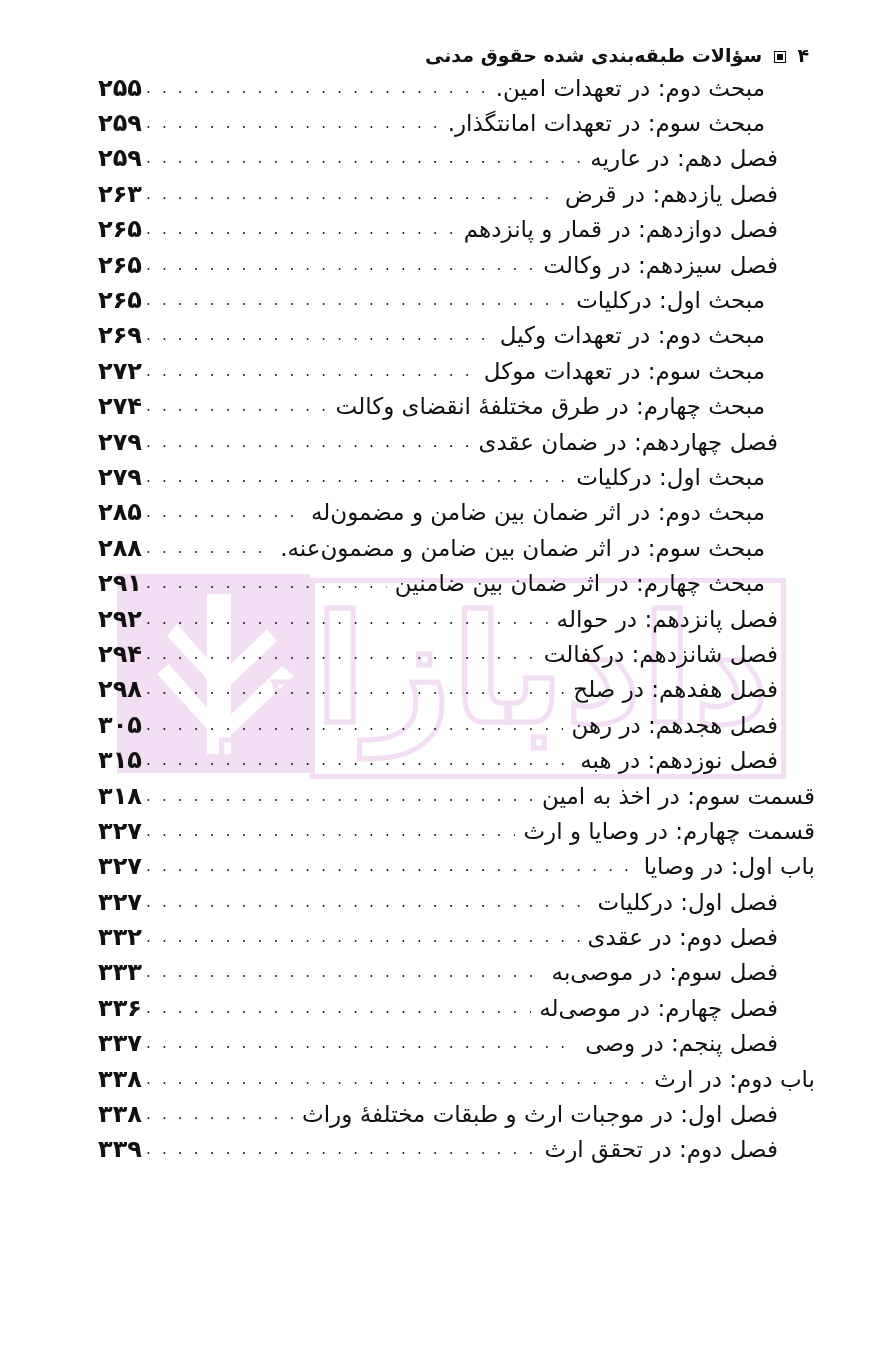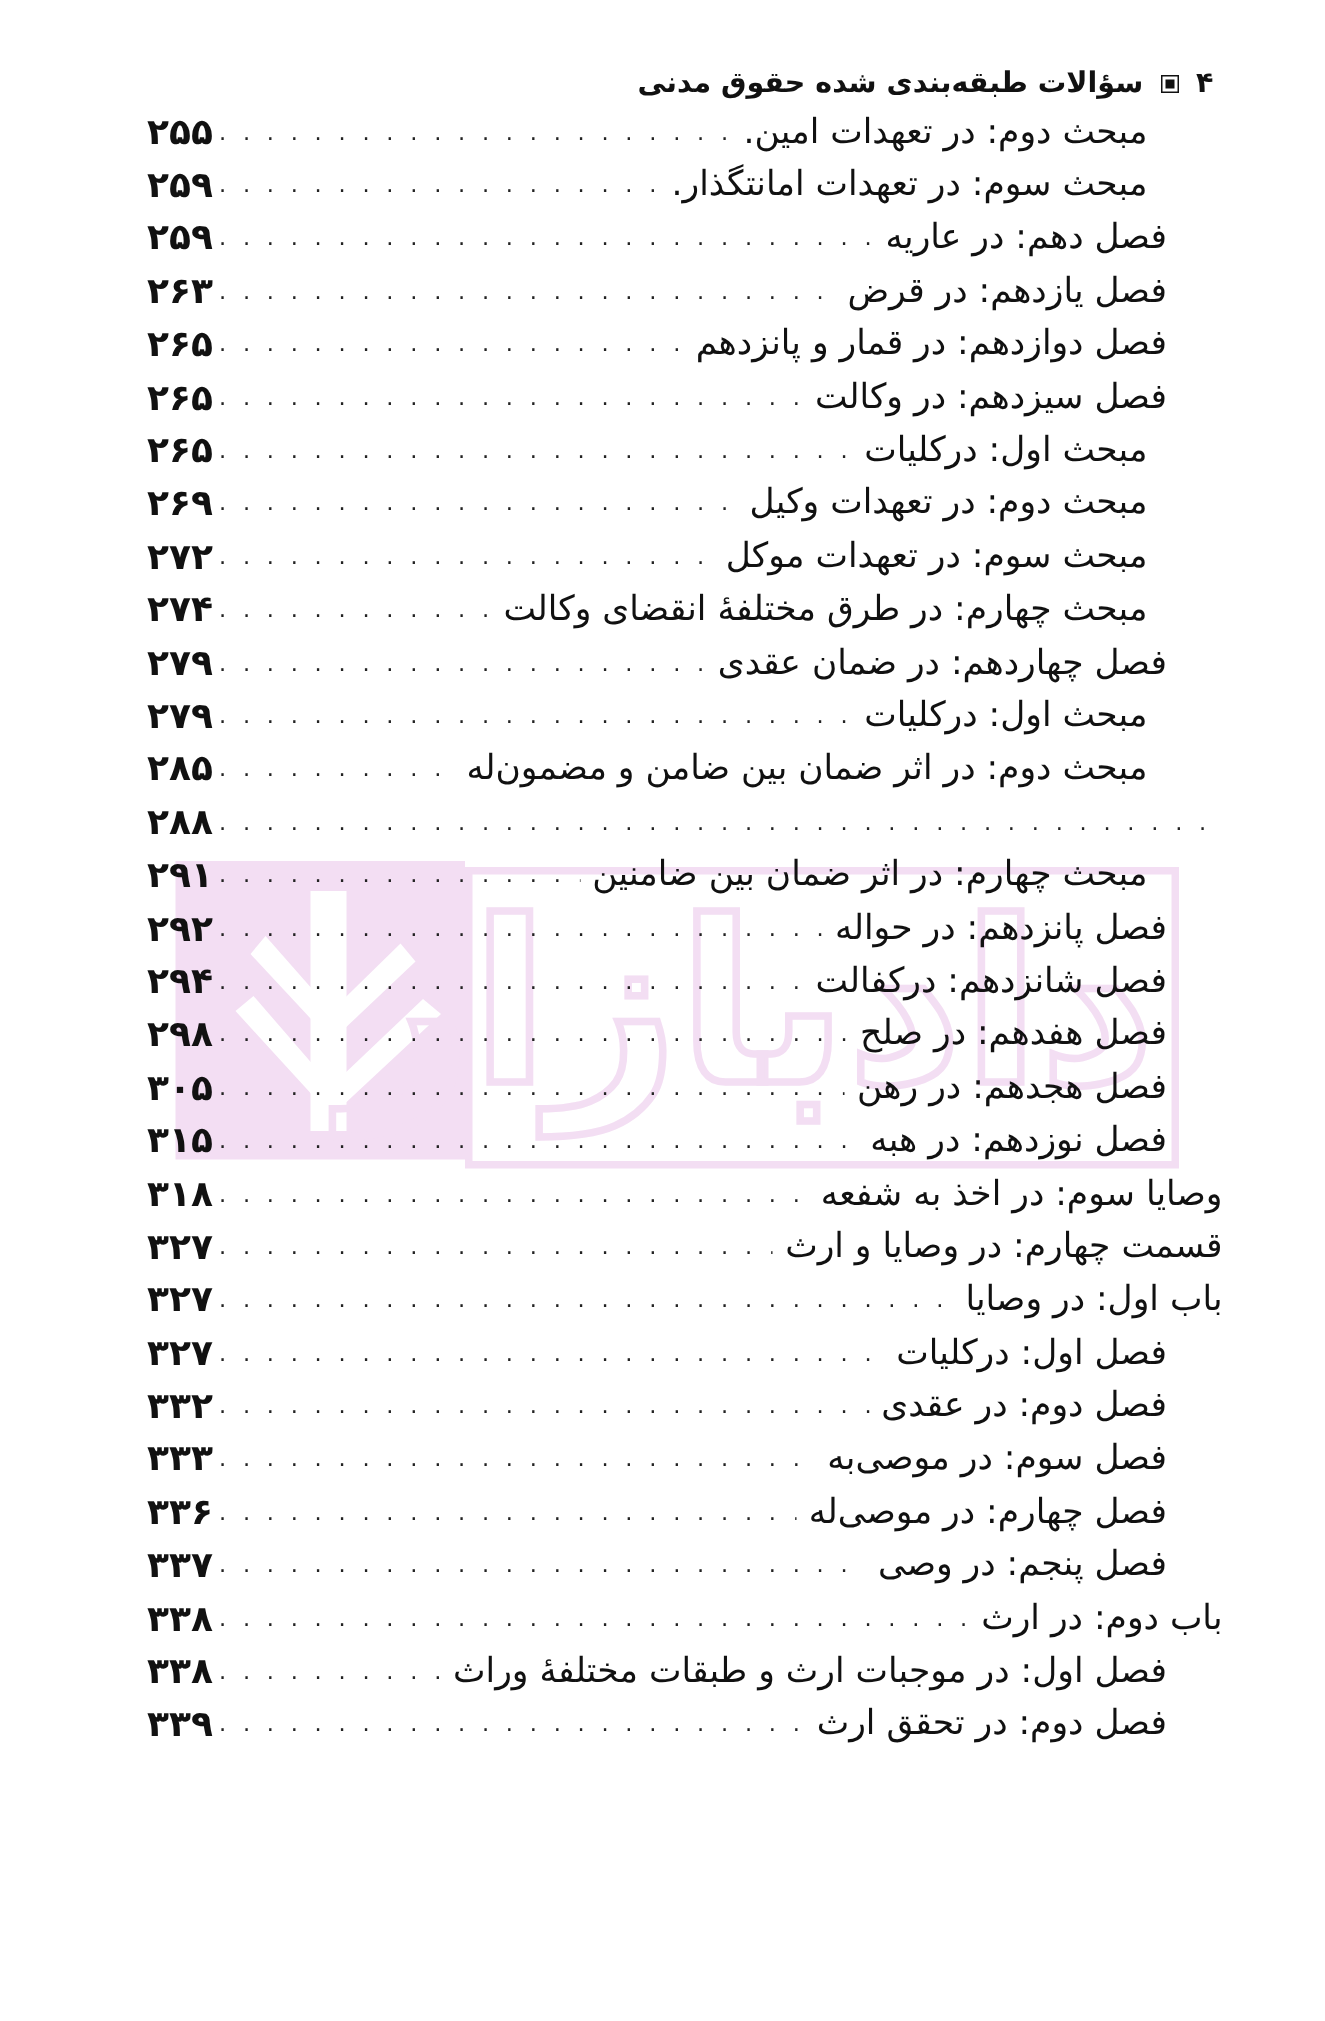--- a/index.html
+++ b/index.html
@@ -114,6 +114,7 @@
     <span class="page">۲۸۵</span>
   </div>
     <div class="row lvl3">
+    <span class="title">مبحث سوم: در اثر ضمان بین ضامن و مضمون‌عنه.</span>
     <span class="dots">. . . . . . . . . . . . . . . . . . . . . . . . . . . . . . . . . . . . . . . . . . . . . . . . . . . . . . . . . . . . . . . . . . . . . . . . . . . . . . . . . . . . . . . . . .</span>
     <span class="page">۲۸۸</span>
   </div>

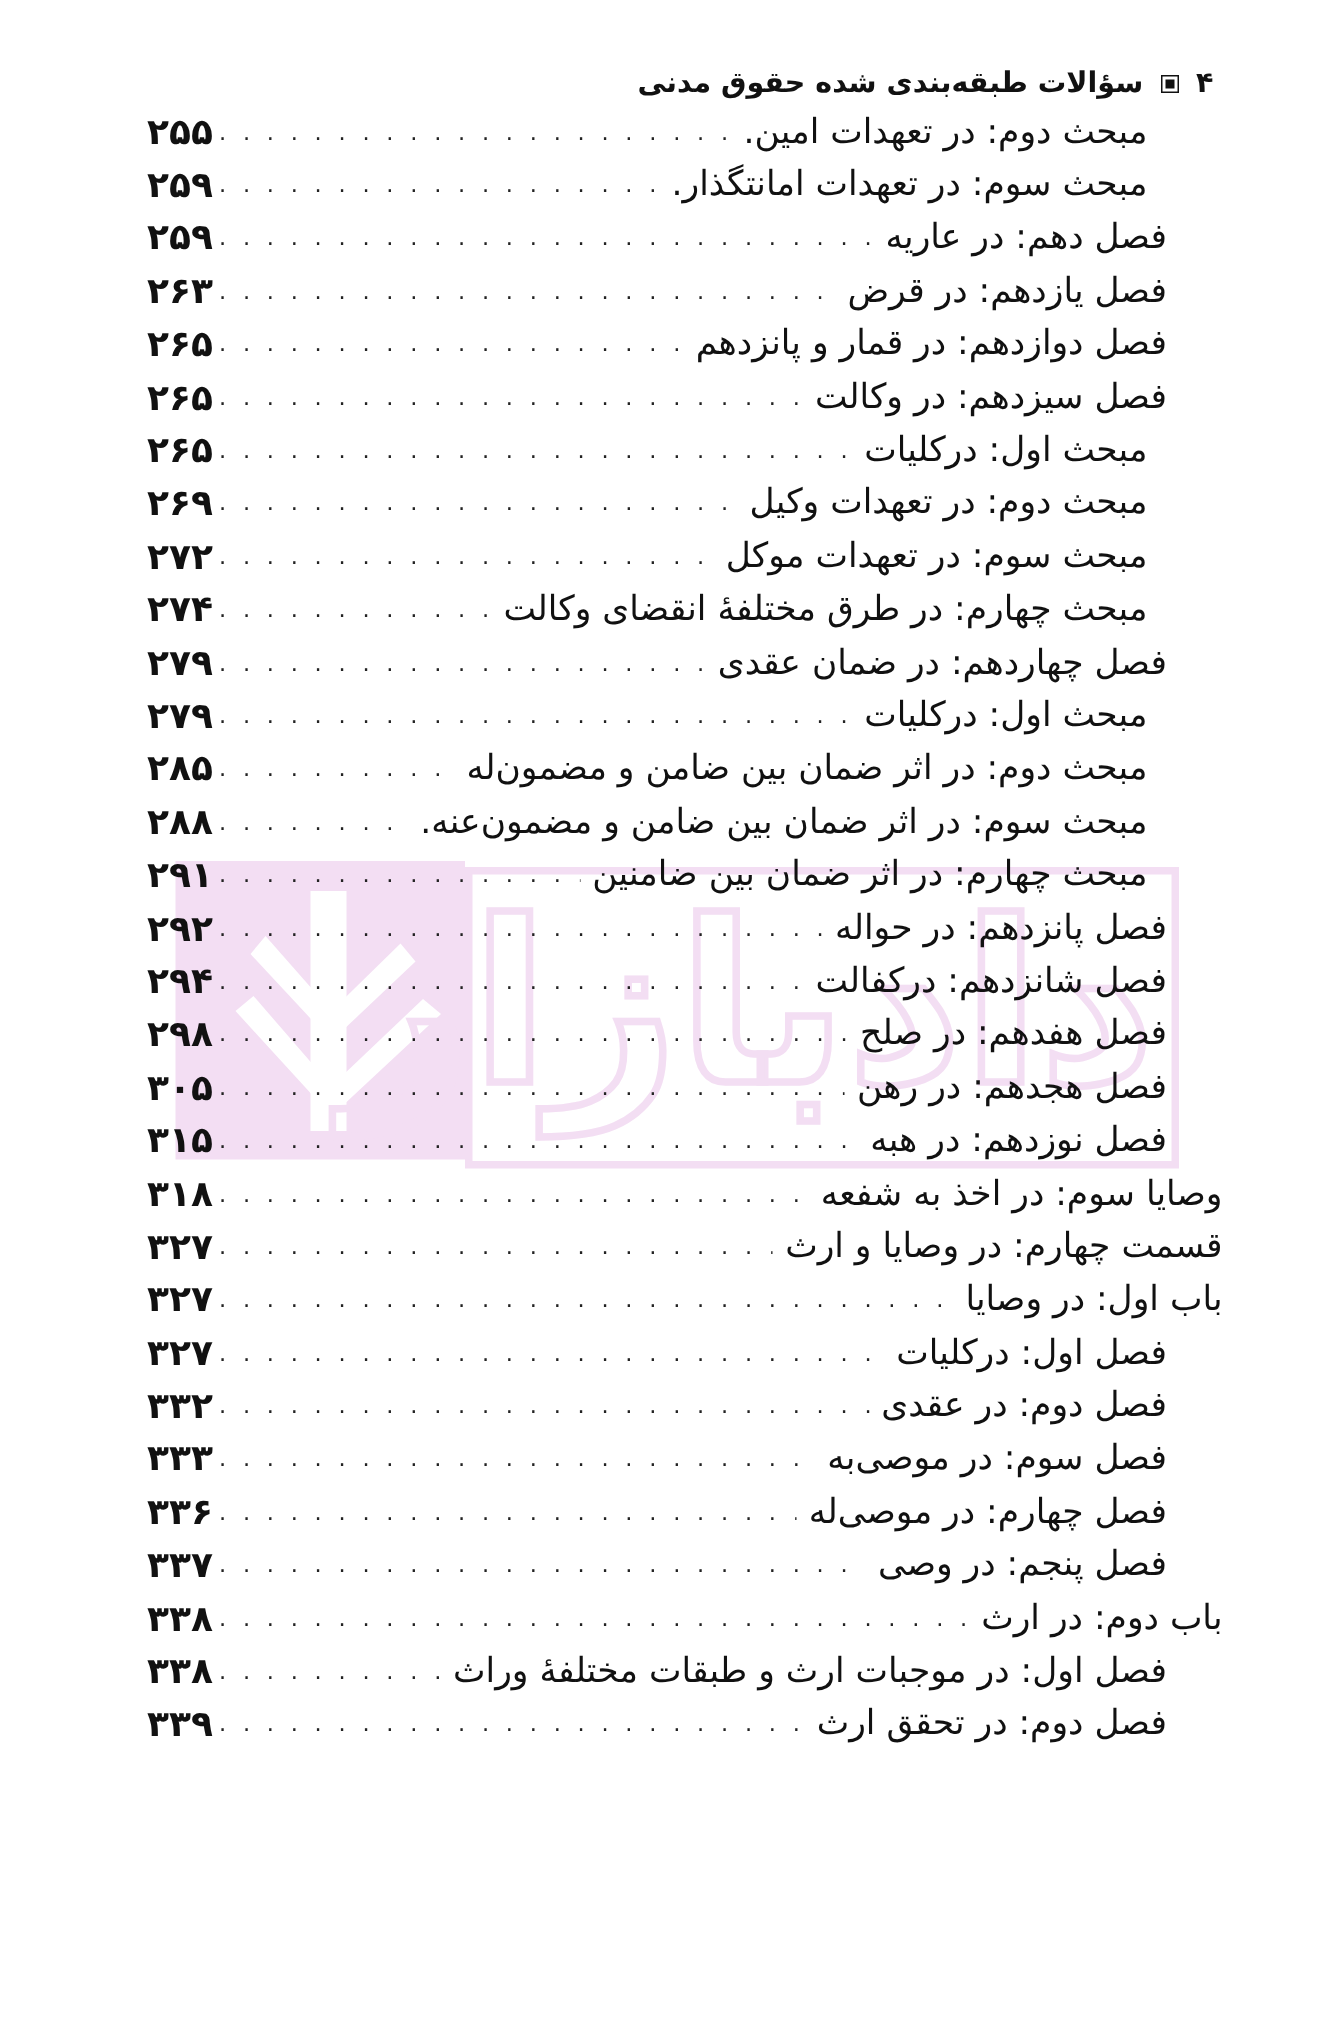--- a/index.html
+++ b/index.html
@@ -149,7 +149,7 @@
     <span class="page">۳۱۵</span>
   </div>
     <div class="row lvl0">
-    <span class="title">وصایا سوم: در اخذ به شفعه</span>
+    <span class="title">قسمت سوم: در اخذ به امین</span>
     <span class="dots">. . . . . . . . . . . . . . . . . . . . . . . . . . . . . . . . . . . . . . . . . . . . . . . . . . . . . . . . . . . . . . . . . . . . . . . . . . . . . . . . . . . . . . . . . .</span>
     <span class="page">۳۱۸</span>
   </div>

